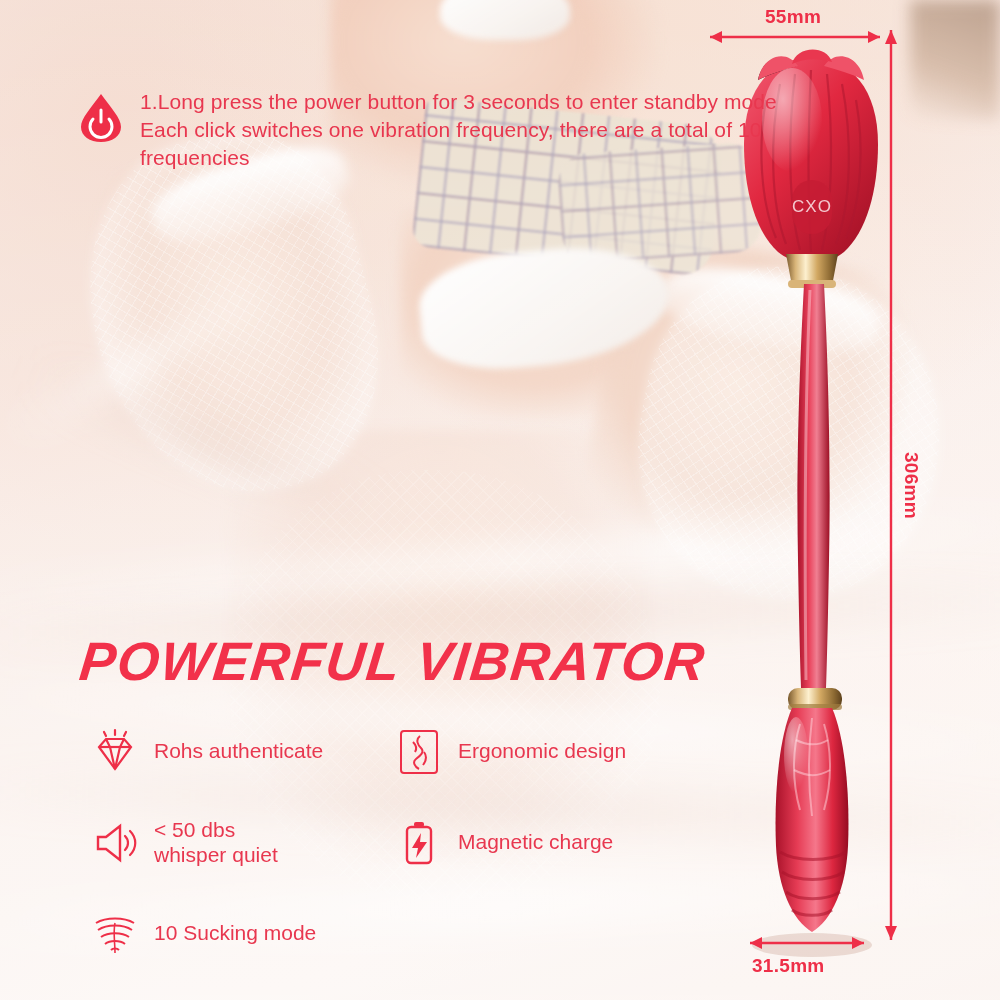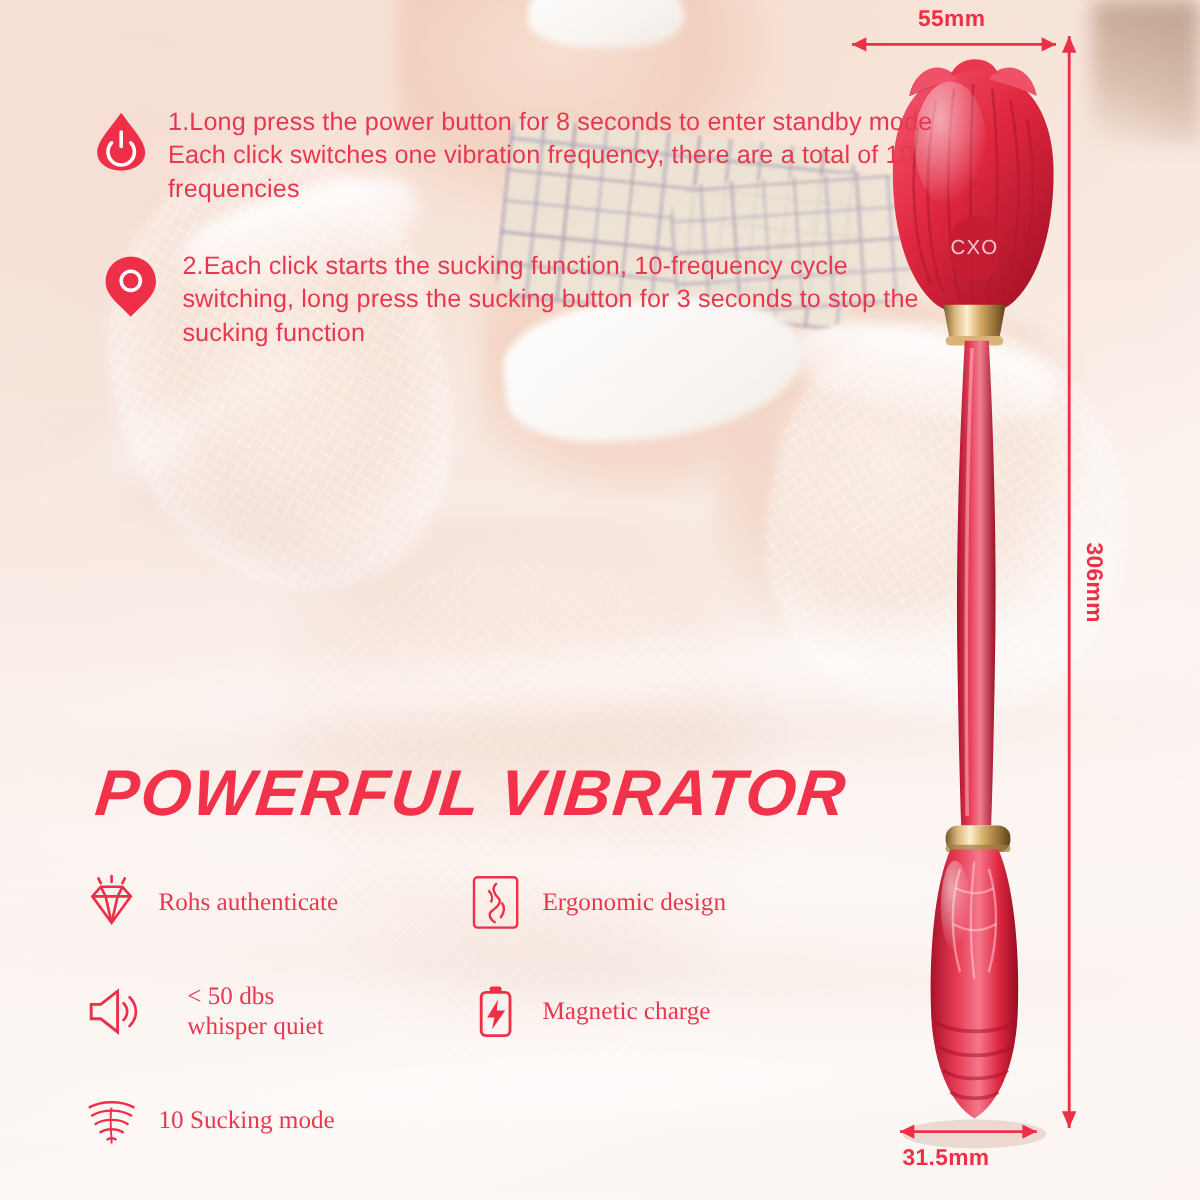--- a/index.html
+++ b/index.html
@@ -315,7 +315,7 @@
         </g>
       </svg>
     </div>
-    <div class="instr-text">1.Long press the power button for 8 seconds to enter standby mode Each click switches one vibration frequency, there are a total of 10 frequencies</div>
+    <div class="instr-text">1.Long press the power button for 3 seconds to enter standby mode Each click switches one vibration frequency, there are a total of 10 frequencies</div>
   </div>
 
   <div class="instr-row r2" style="margin-top:36px;">

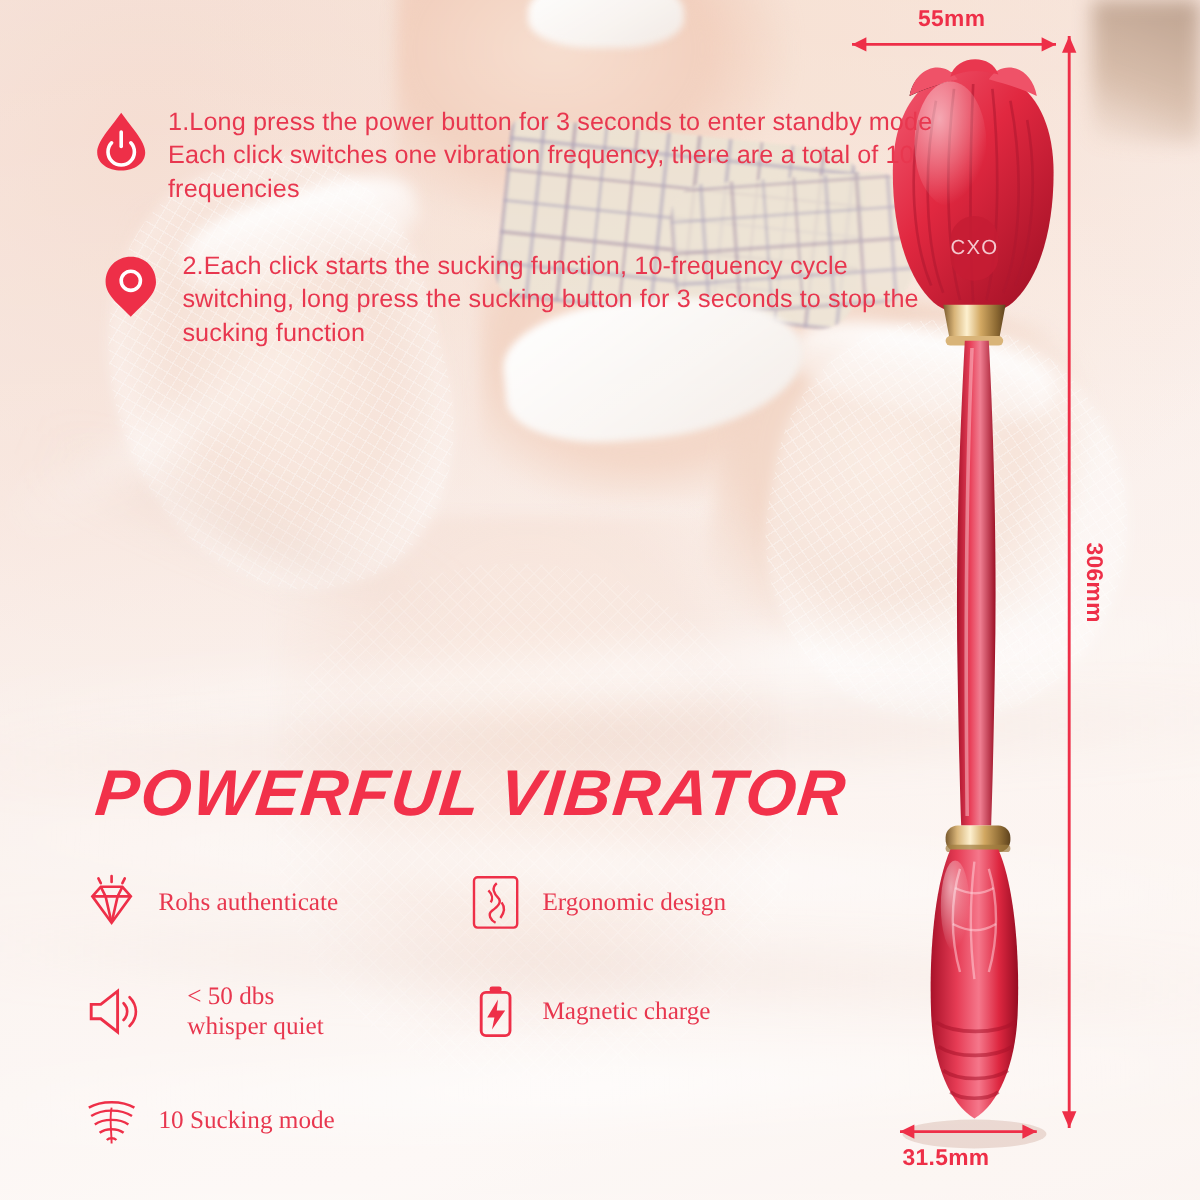--- a/index.html
+++ b/index.html
@@ -318,15 +318,6 @@
     <div class="instr-text">1.Long press the power button for 3 seconds to enter standby mode Each click switches one vibration frequency, there are a total of 10 frequencies</div>
   </div>
 
-  <div class="instr-row r2" style="margin-top:36px;">
-    <div class="instr-icon" style="left:8px;">
-      <svg viewBox="0 0 46 54" width="46" height="54">
-        <path d="M23 2 C 11 2 2 11 2 23 C 2 35 16 44 23 52 C 30 44 44 35 44 23 C 44 11 35 2 23 2 Z" fill="#ee2f48"></path>
-        <circle cx="23" cy="22" r="8" fill="none" stroke="#ffffff" stroke-width="3"></circle>
-      </svg>
-    </div>
-    <div class="instr-text">2.Each click starts the sucking function, 10-frequency cycle switching, long press the sucking button for 3 seconds to stop the sucking function</div>
-  </div>
 
 </div>
 

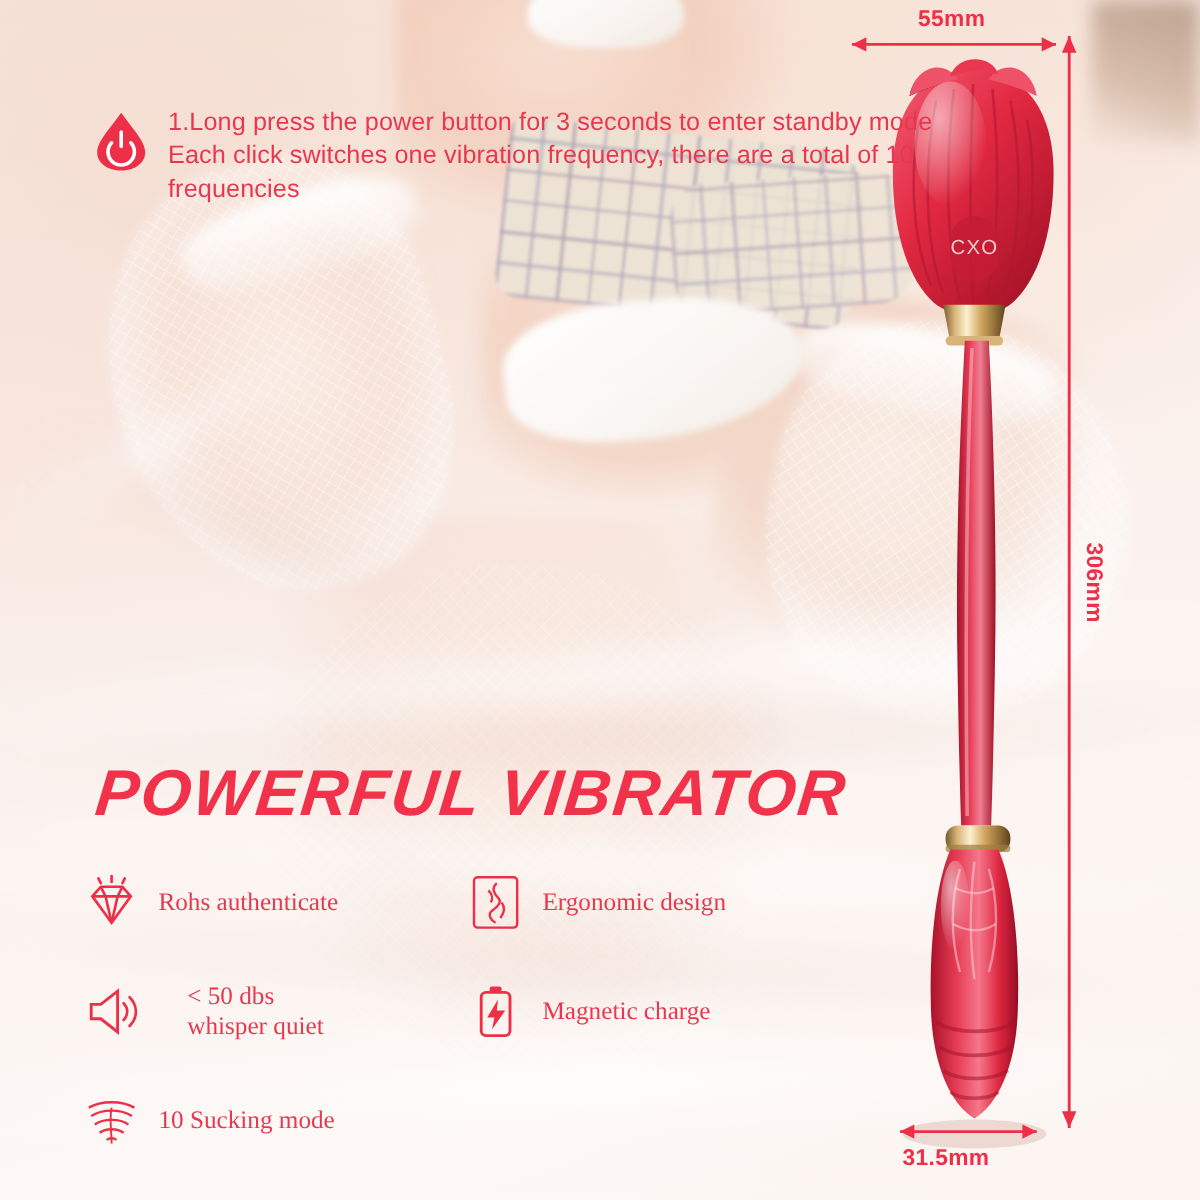--- a/index.html
+++ b/index.html
@@ -103,13 +103,12 @@
 
   
   .features {
-    position: absolute; left: 70px; top: 706px;
+    position: absolute; left: 92px; top: 706px;
     width: 620px;
     display: grid;
     grid-template-columns: 300px 300px;
     grid-auto-rows: 91px;
-    column-gap: 20px;
-    font-family: Liberation Serif, serif;
+    column-gap: 4px;
   }
   .feature { display: flex; align-items: center; gap: 16px; }
   .feature .f-icon { width: 46px; height: 48px; flex: 0 0 46px; }

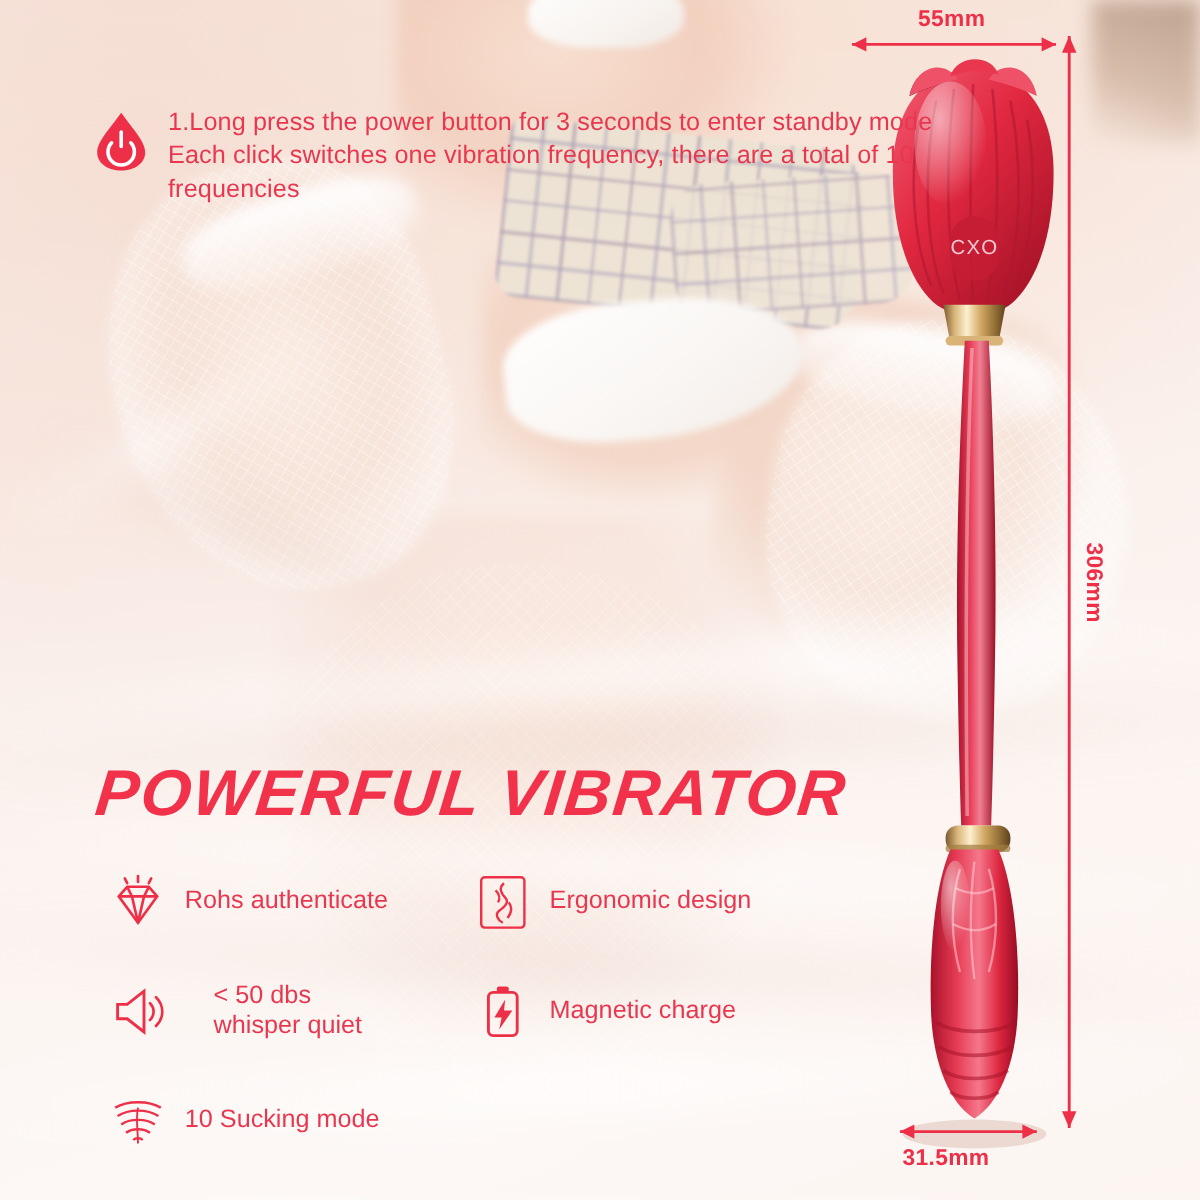--- a/index.html
+++ b/index.html
@@ -362,7 +362,7 @@
         <path d="M38 12 C 45 19 45 29 38 36" fill="none" stroke="#ee2f48" stroke-width="2.2" stroke-linecap="round"></path>
       </svg>
     </div>
-    <div class="f-label" style="white-space:pre-line;margin-left:24px;">&lt; 50 dbs
+    <div class="f-label" style="white-space:pre-line;">&lt; 50 dbs
 whisper quiet</div>
   </div>
 

